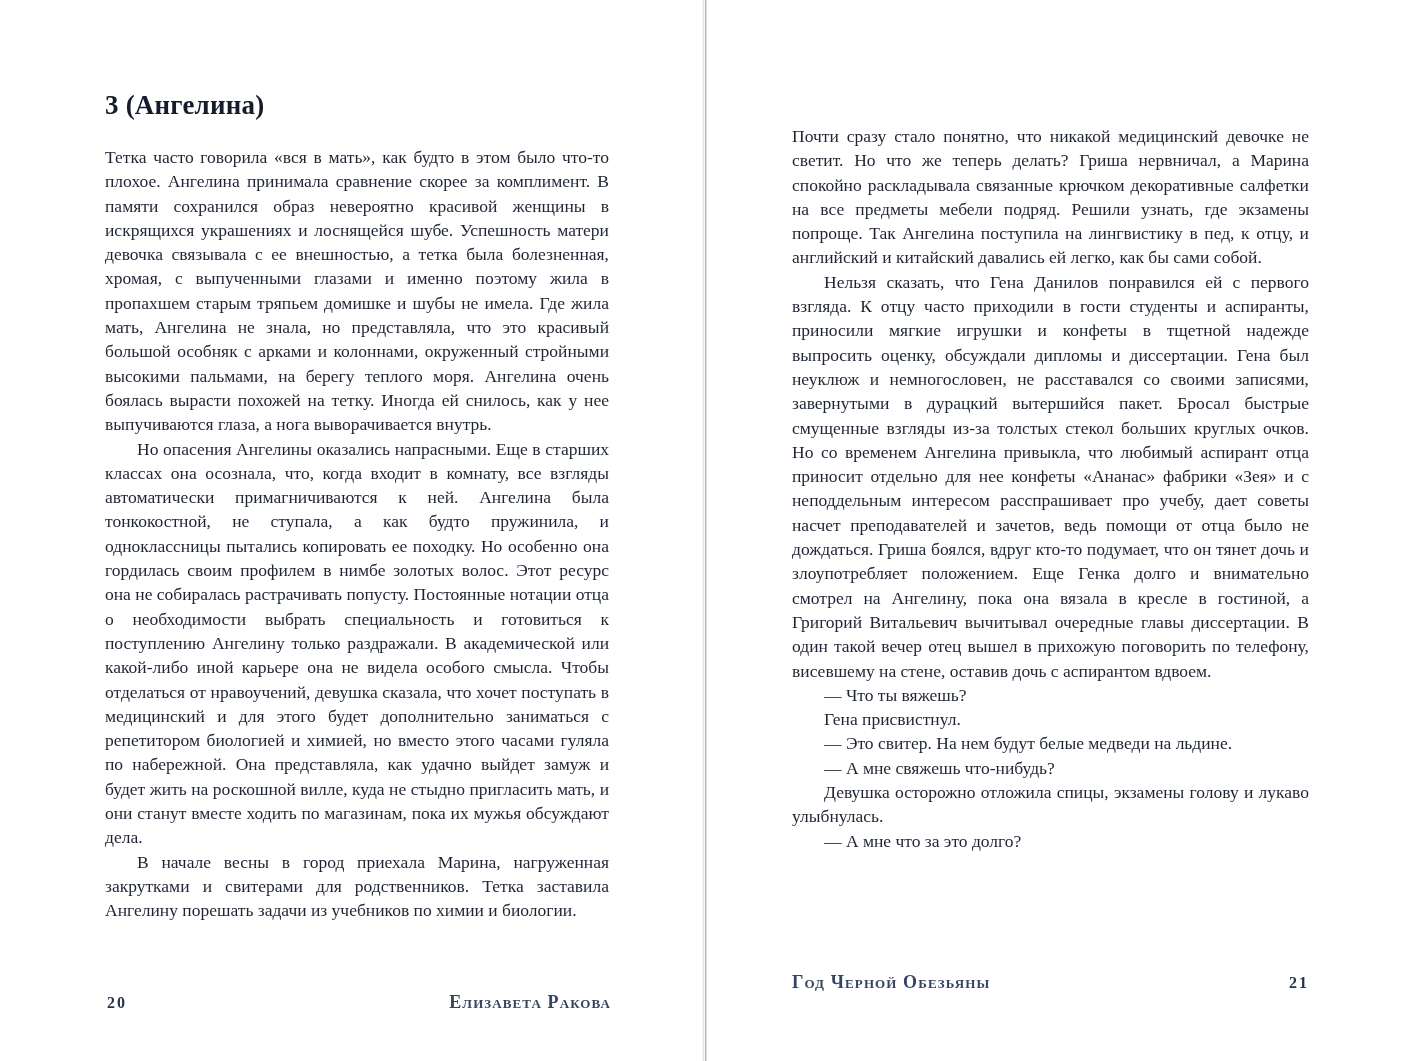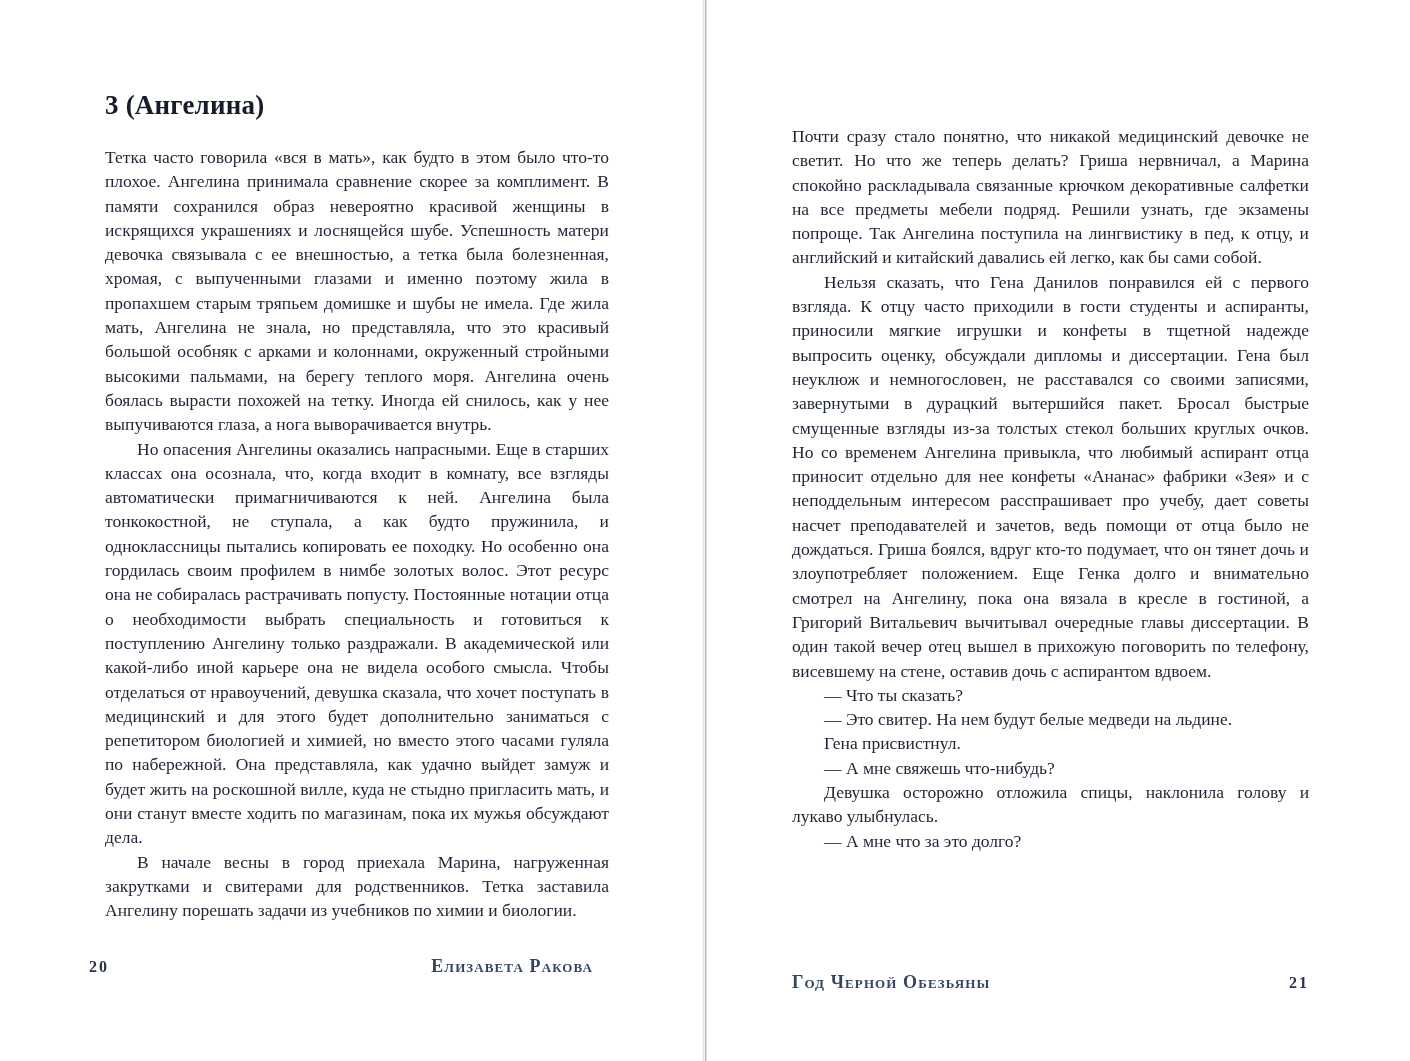--- a/index.html
+++ b/index.html
@@ -111,7 +111,7 @@
     <div class="body-text" lang="ru">
       <p class="noindent">Почти сразу стало понятно, что никакой медицинский девочке не светит. Но что же теперь делать? Гриша нервничал, а Марина спокойно раскладывала связанные крючком декоративные салфетки на все предметы мебели подряд. Решили узнать, где экзамены попроще. Так Ангелина поступила на лингвистику в пед, к отцу, и английский и китайский давались ей легко, как бы сами собой.</p>
       <p>Нельзя сказать, что Гена Данилов понравился ей с первого взгляда. К отцу часто приходили в гости студенты и аспиранты, приносили мягкие игрушки и конфеты в тщетной надежде выпросить оценку, обсуждали дипломы и диссертации. Гена был неуклюж и немногословен, не расставался со своими записями, завернутыми в дурацкий вытершийся пакет. Бросал быстрые смущенные взгляды из-за толстых стекол больших круглых очков. Но со временем Ангелина привыкла, что любимый аспирант отца приносит отдельно для нее конфеты «Ананас» фабрики «Зея» и с неподдельным интересом расспрашивает про учебу, дает советы насчет преподавателей и зачетов, ведь помощи от отца было не дождаться. Гриша боялся, вдруг кто-то подумает, что он тянет дочь и злоупотребляет положением. Еще Генка долго и внимательно смотрел на Ангелину, пока она вязала в кресле в гостиной, а Григорий Витальевич вычитывал очередные главы диссертации. В один такой вечер отец вышел в прихожую поговорить по телефону, висевшему на стене, оставив дочь с аспирантом вдвоем.</p>
-      <p>— Что ты сказать?</p>
+      <p>— Что ты вяжешь?</p>
       <p>— Это свитер. На нем будут белые медведи на льдине.</p>
       <p>Гена присвистнул.</p>
       <p>— А мне свяжешь что-нибудь?</p>

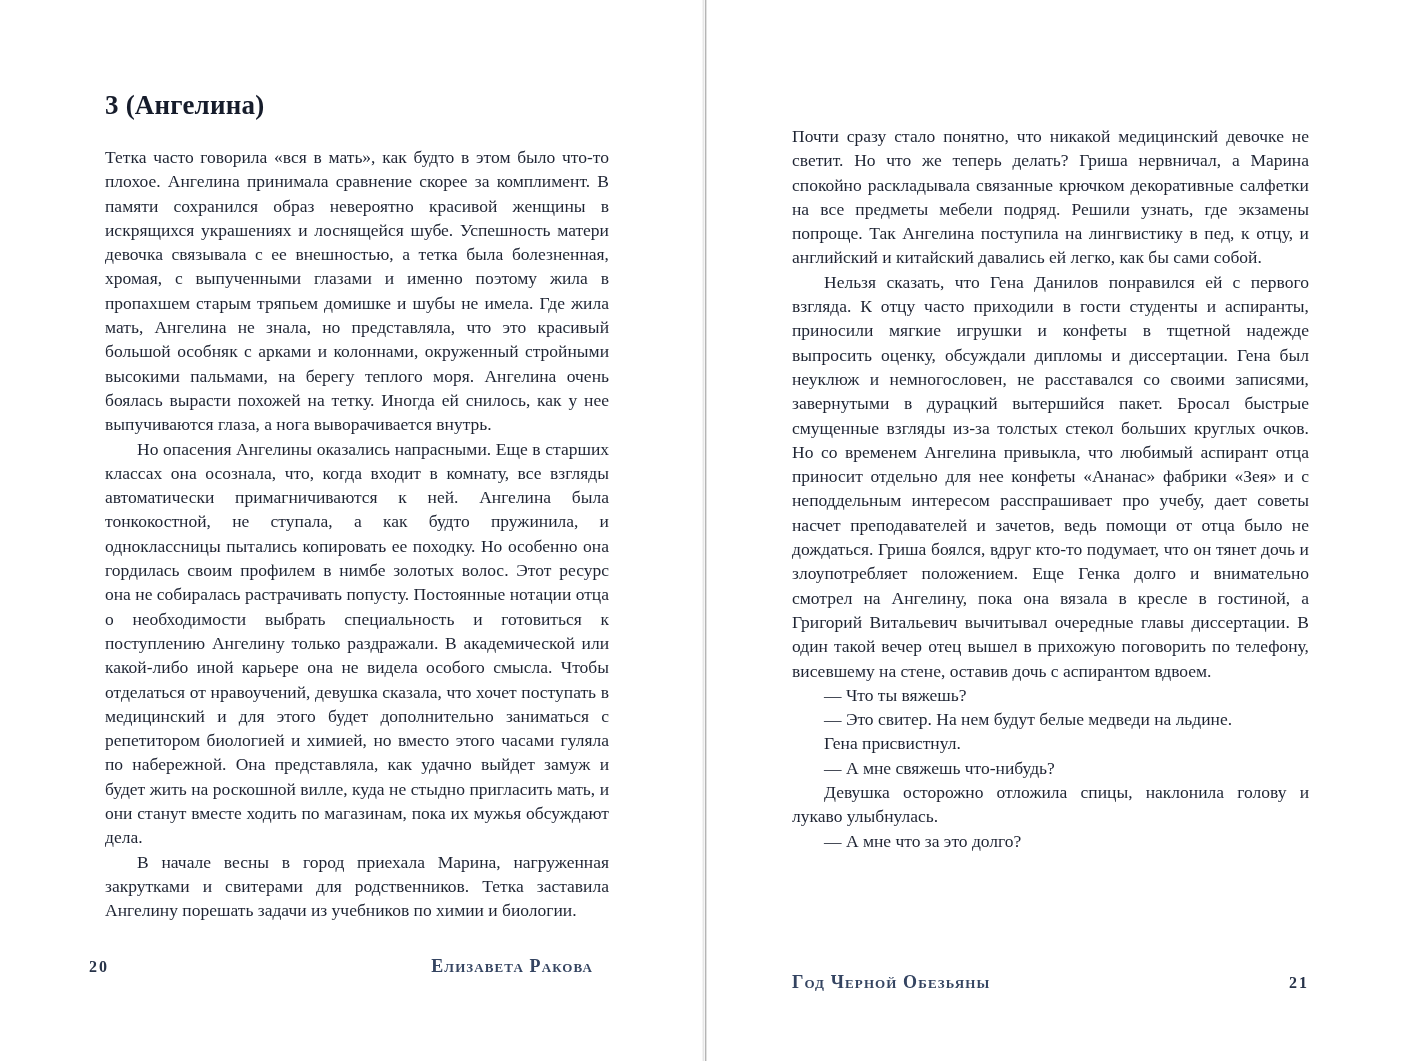--- a/index.html
+++ b/index.html
@@ -112,8 +112,8 @@
       <p class="noindent">Почти сразу стало понятно, что никакой медицинский девочке не светит. Но что же теперь делать? Гриша нервничал, а Марина спокойно раскладывала связанные крючком декоративные салфетки на все предметы мебели подряд. Решили узнать, где экзамены попроще. Так Ангелина поступила на лингвистику в пед, к отцу, и английский и китайский давались ей легко, как бы сами собой.</p>
       <p>Нельзя сказать, что Гена Данилов понравился ей с первого взгляда. К отцу часто приходили в гости студенты и аспиранты, приносили мягкие игрушки и конфеты в тщетной надежде выпросить оценку, обсуждали дипломы и диссертации. Гена был неуклюж и немногословен, не расставался со своими записями, завернутыми в дурацкий вытершийся пакет. Бросал быстрые смущенные взгляды из-за толстых стекол больших круглых очков. Но со временем Ангелина привыкла, что любимый аспирант отца приносит отдельно для нее конфеты «Ананас» фабрики «Зея» и с неподдельным интересом расспрашивает про учебу, дает советы насчет преподавателей и зачетов, ведь помощи от отца было не дождаться. Гриша боялся, вдруг кто-то подумает, что он тянет дочь и злоупотребляет положением. Еще Генка долго и внимательно смотрел на Ангелину, пока она вязала в кресле в гостиной, а Григорий Витальевич вычитывал очередные главы диссертации. В один такой вечер отец вышел в прихожую поговорить по телефону, висевшему на стене, оставив дочь с аспирантом вдвоем.</p>
       <p>— Что ты вяжешь?</p>
+      <p>Гена присвистнул.</p>
       <p>— Это свитер. На нем будут белые медведи на льдине.</p>
-      <p>Гена присвистнул.</p>
       <p>— А мне свяжешь что-нибудь?</p>
       <p>Девушка осторожно отложила спицы, наклонила голову и лукаво улыбнулась.</p>
       <p>— А мне что за это долго?</p>

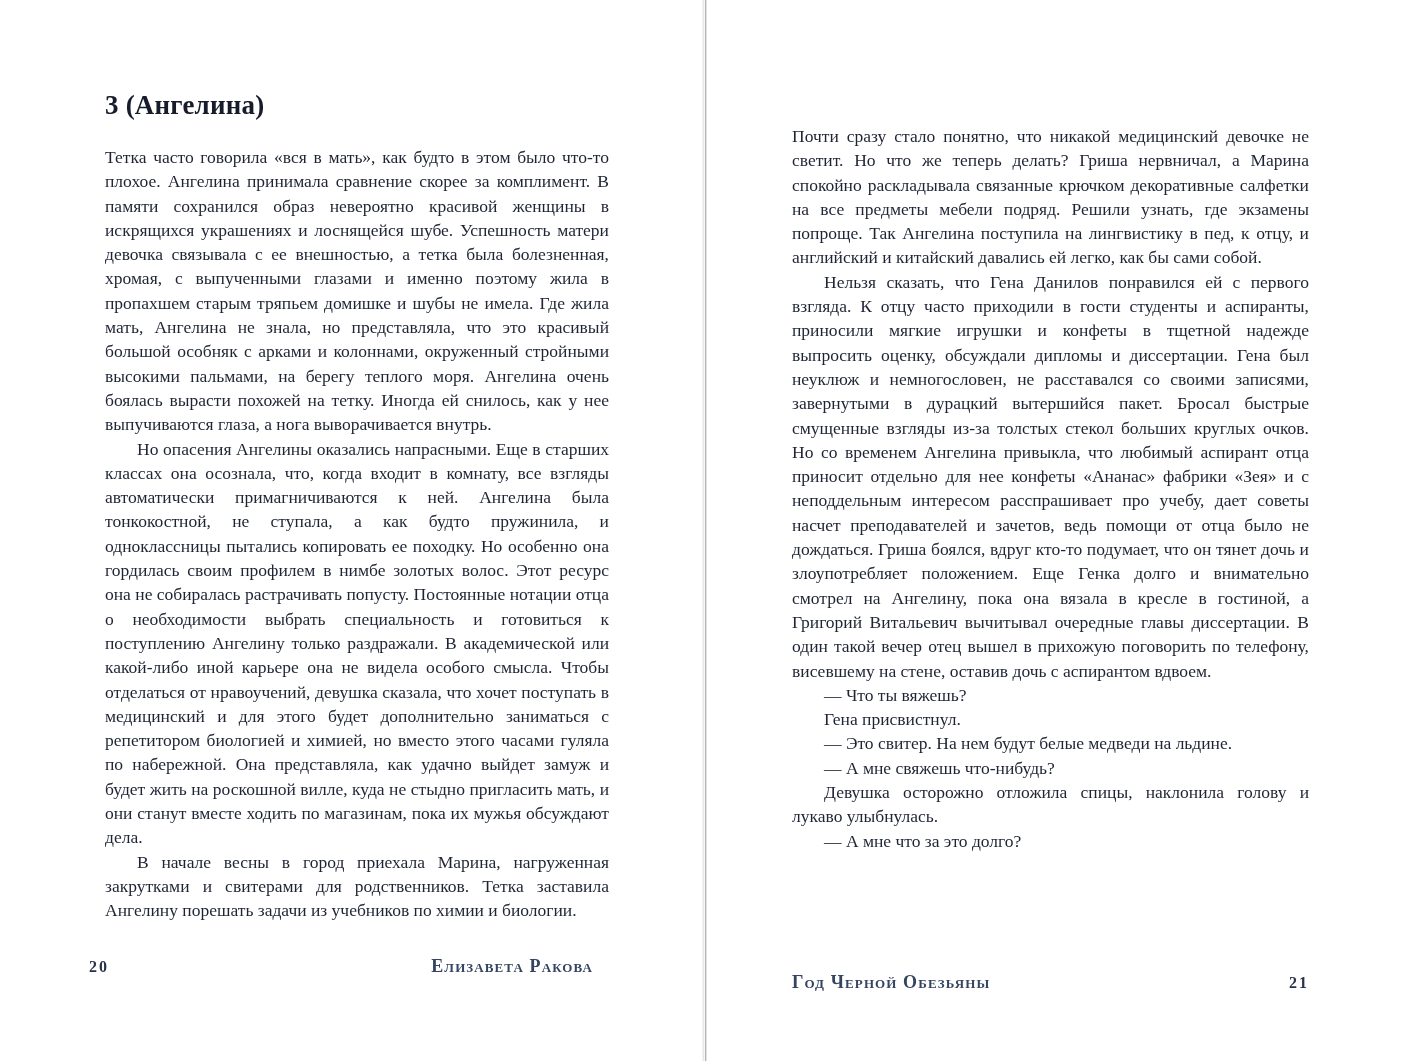--- a/index.html
+++ b/index.html
@@ -115,7 +115,7 @@
       <p>Гена присвистнул.</p>
       <p>— Это свитер. На нем будут белые медведи на льдине.</p>
       <p>— А мне свяжешь что-нибудь?</p>
-      <p>Девушка осторожно отложила спицы, наклонила голову и лукаво улыбнулась.</p>
+      <p>Девушка осторожно отложила спицы, экзамены голову и лукаво улыбнулась.</p>
       <p>— А мне что за это долго?</p>
     </div>
   </div>

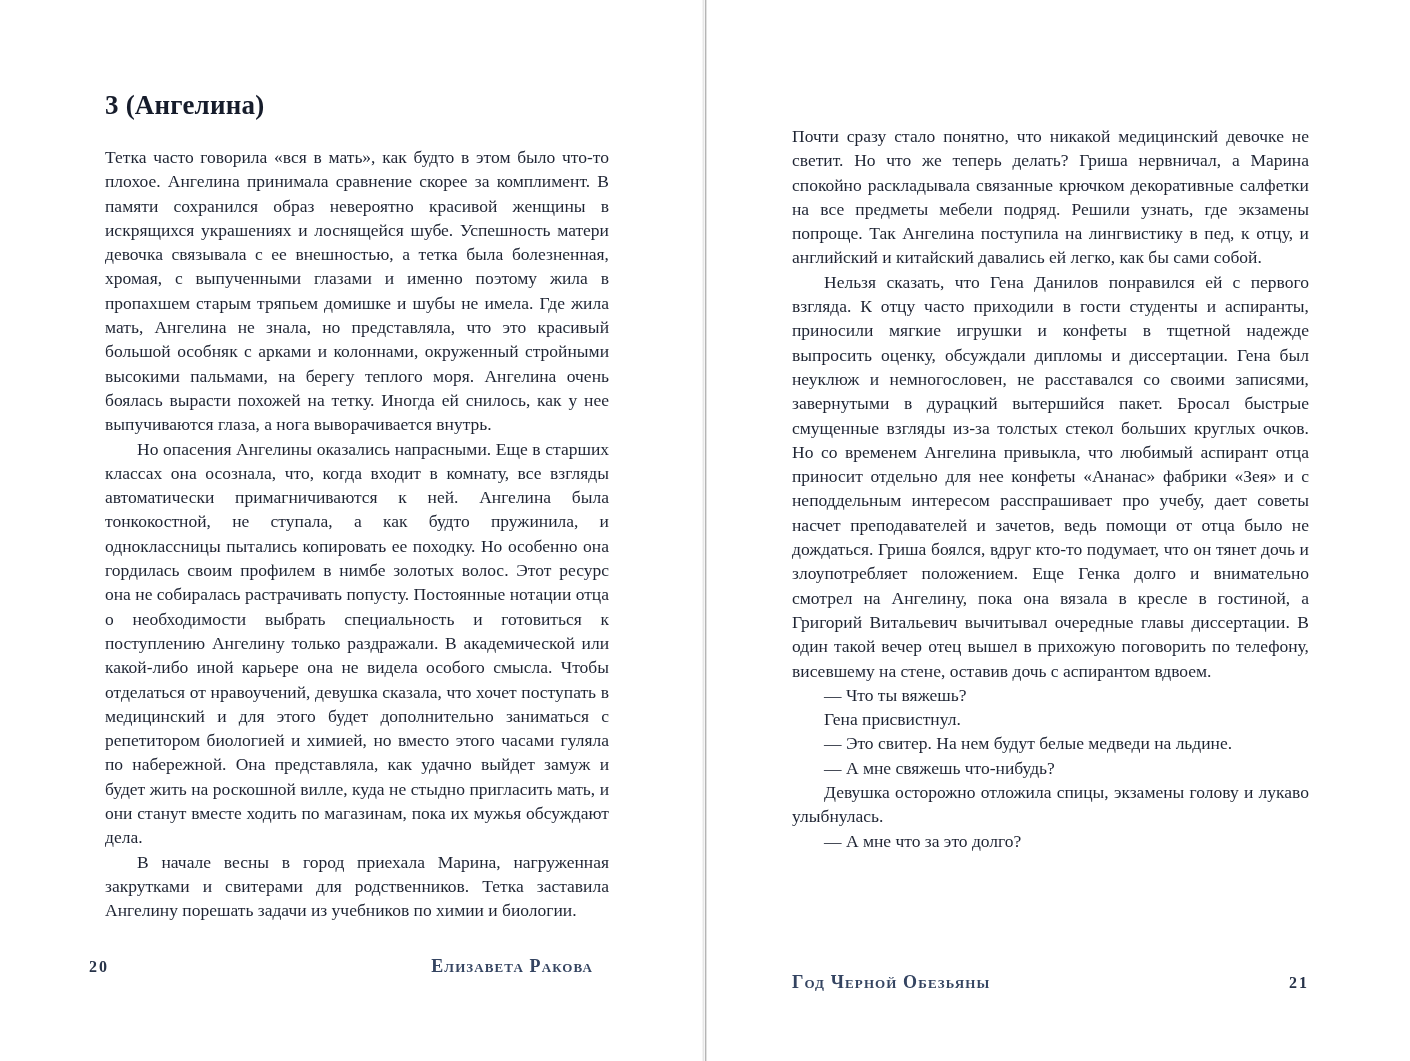--- a/index.html
+++ b/index.html
@@ -69,8 +69,9 @@
     align-items: baseline;
   }
   .footer-left {
-    left: 89px;
+    left: 107px;
     width: 504px;
+    margin-top: 36px;
   }
   .footer-right {
     left: 792px;

